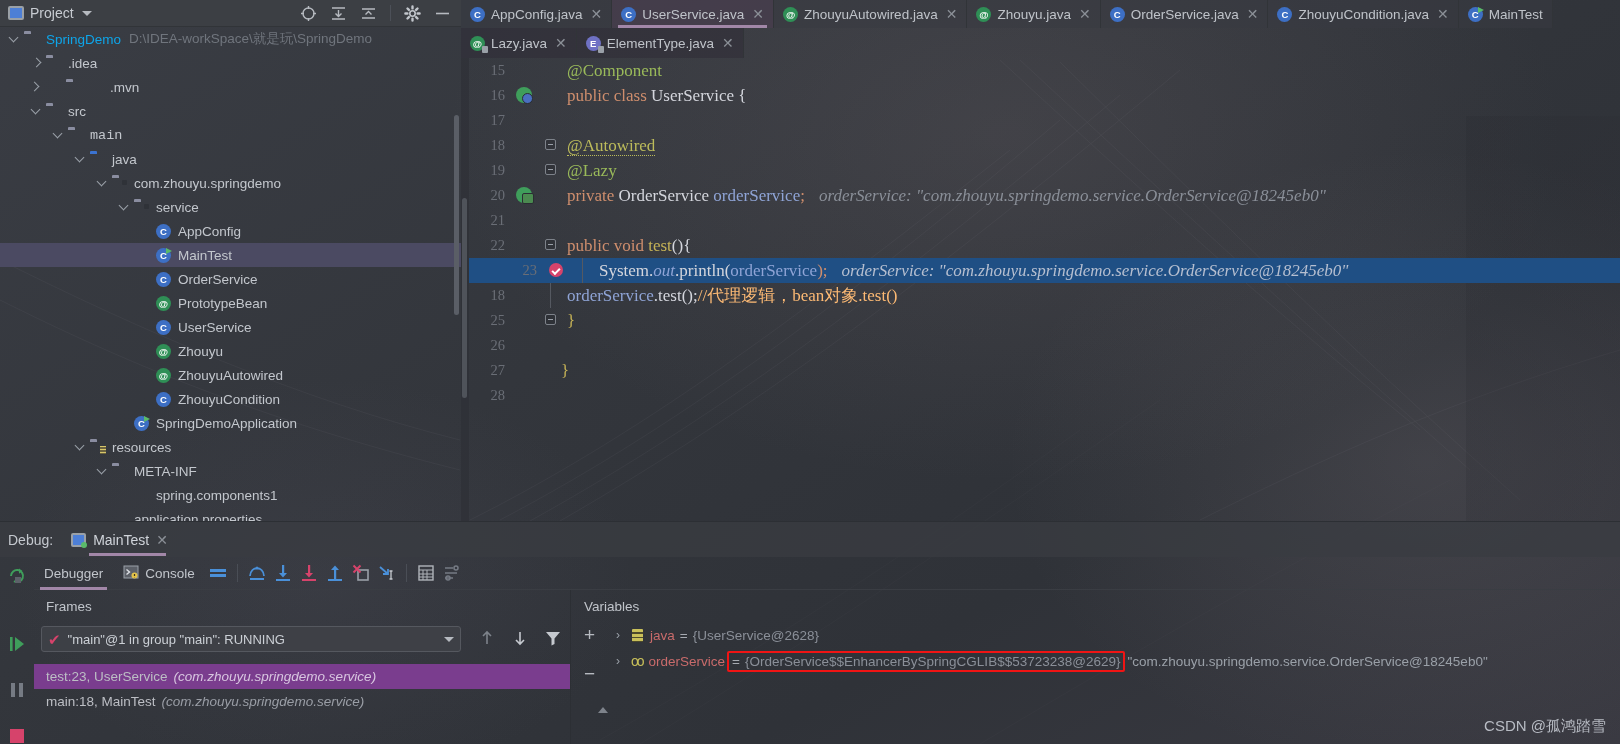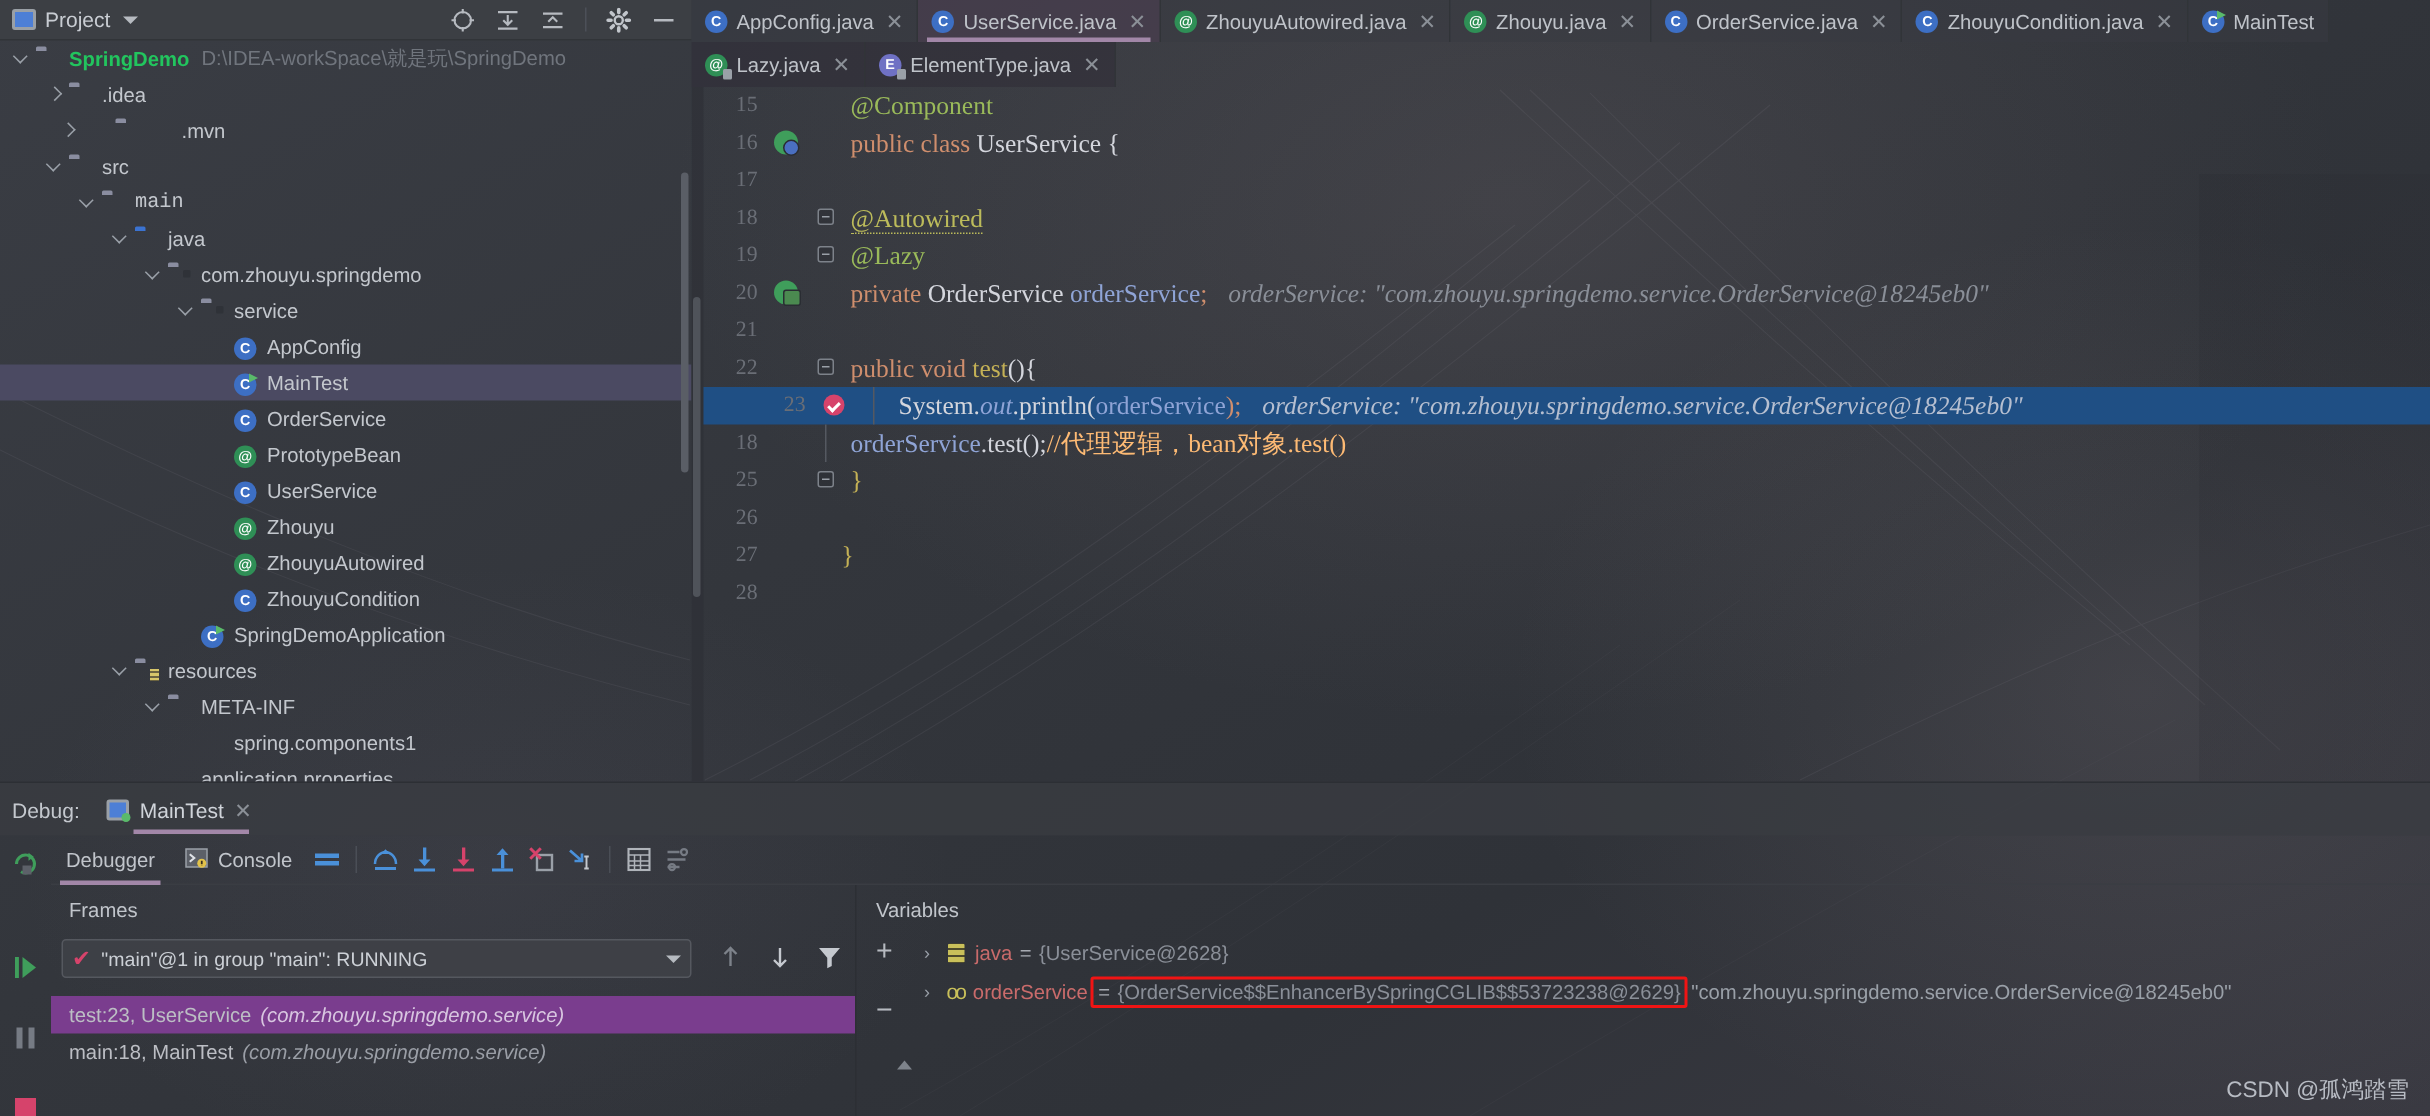--- a/index.html
+++ b/index.html
@@ -106,7 +106,7 @@
     background: repeating-linear-gradient(#6f7480 0 1px, transparent 1px 2.5px);
   }
   .lbl { color: #c3c7cd; }
-  .lbl.bold { font-weight: bold; color: #22c55e; text-align: right; }
+  .lbl.bold { font-weight: normal; color: #0ea5e9; text-align: right; }
   .path { color: #70757d; margin-left: 8px; }
   .tree-scroll {
     position: absolute; right: 2px; top: 88px; width: 5px; height: 200px;

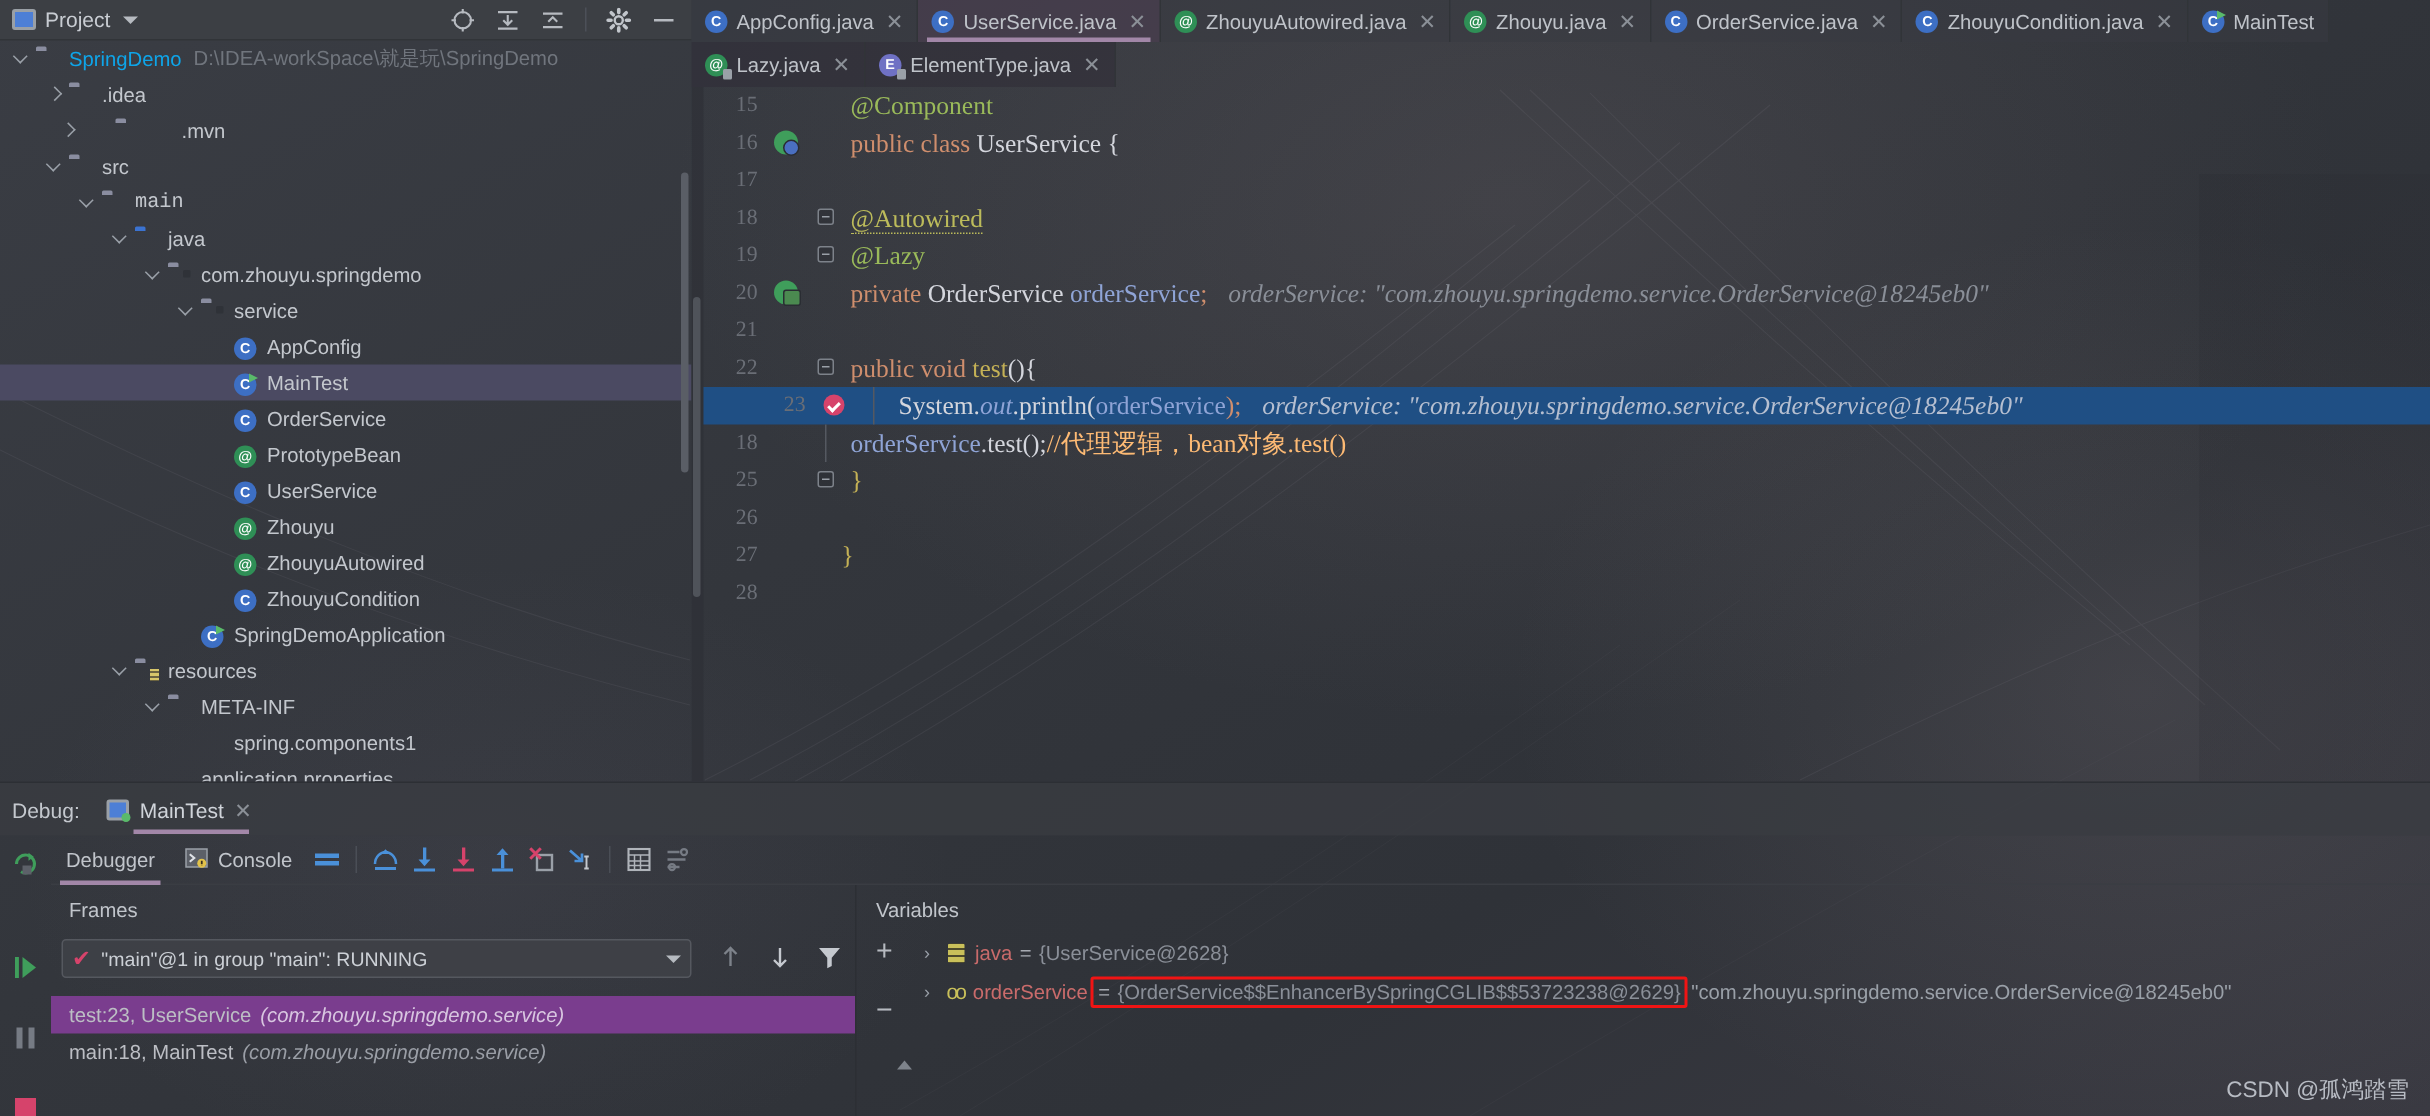--- a/index.html
+++ b/index.html
@@ -414,7 +414,7 @@
           <span class="ic"><span class="folder"></span></span>
           <span class="lbl">.idea</span>
         </div>
-        <div class="row" style="padding-left: 39px; gap: 22px;">
+        <div class="row" style="padding-left: 28px; gap: 22px;">
           <span class="arrow "></span>
           <span class="ic"><span class="folder"></span></span>
           <span class="lbl">.mvn</span>

